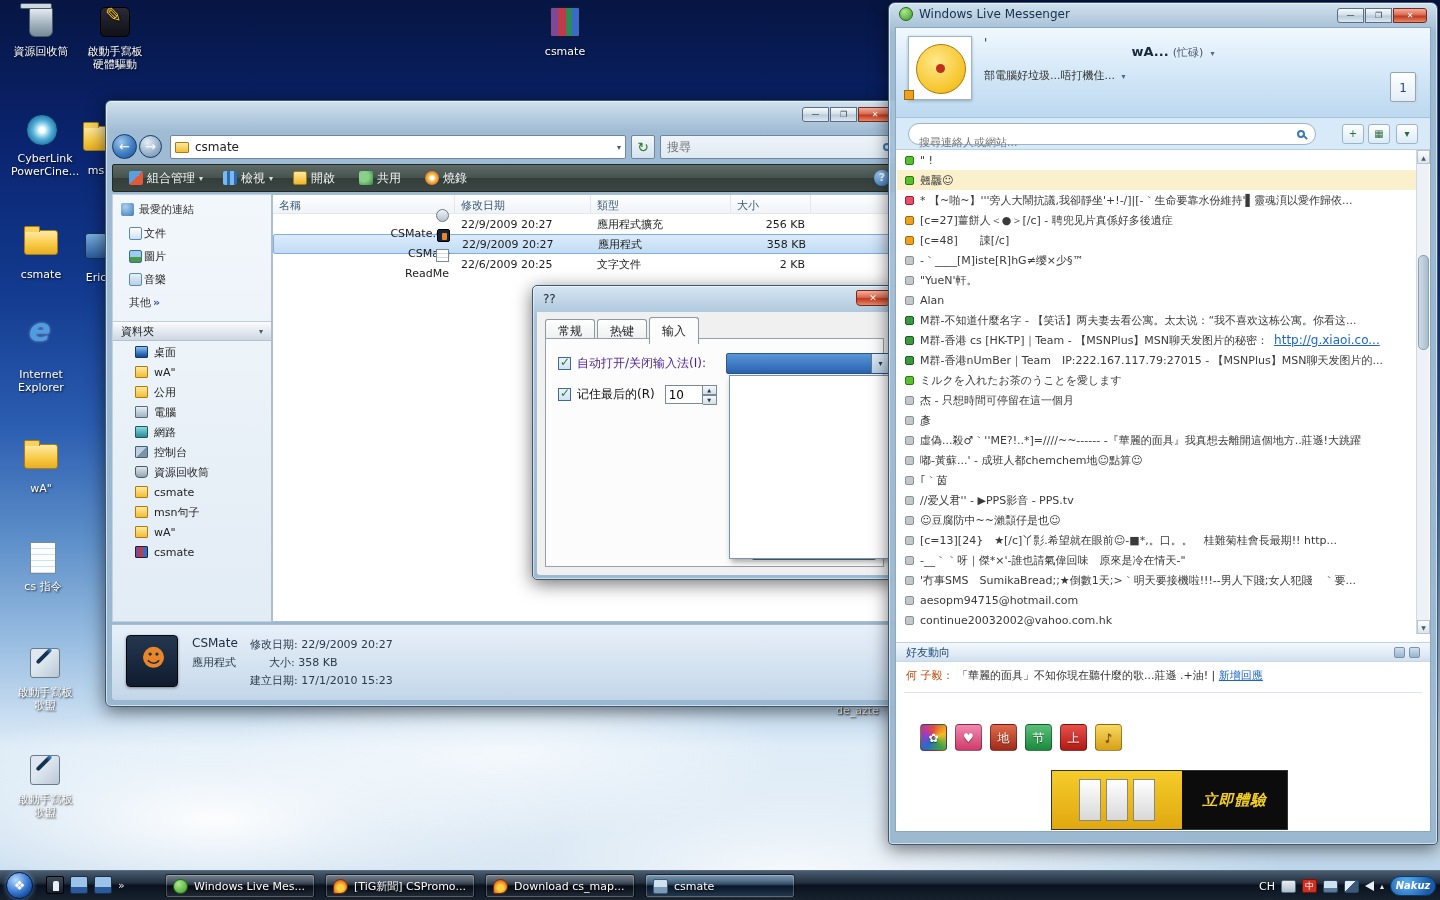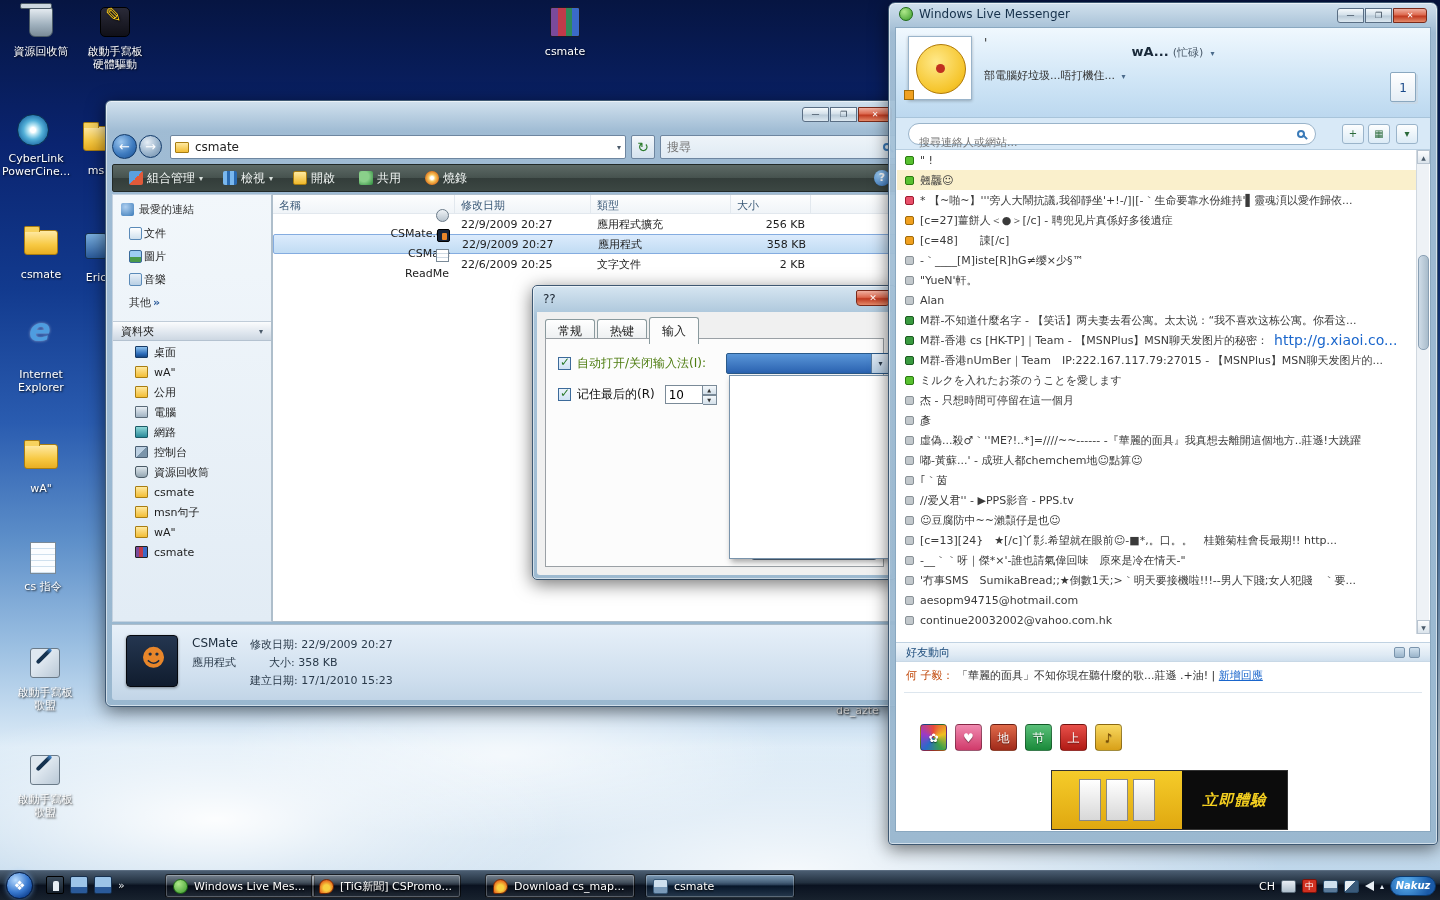--- a/index.html
+++ b/index.html
@@ -242,7 +242,7 @@
       </div>
     <div class="dlabel">啟動手寫板 硬體驅動</div>
   </div>
-  <div class="dicon" style="left:0;top:112px">
+  <div class="dicon" style="left:9px;top:112px">
     <div class="ig">
         <div class="ic-disc"></div>
       </div>

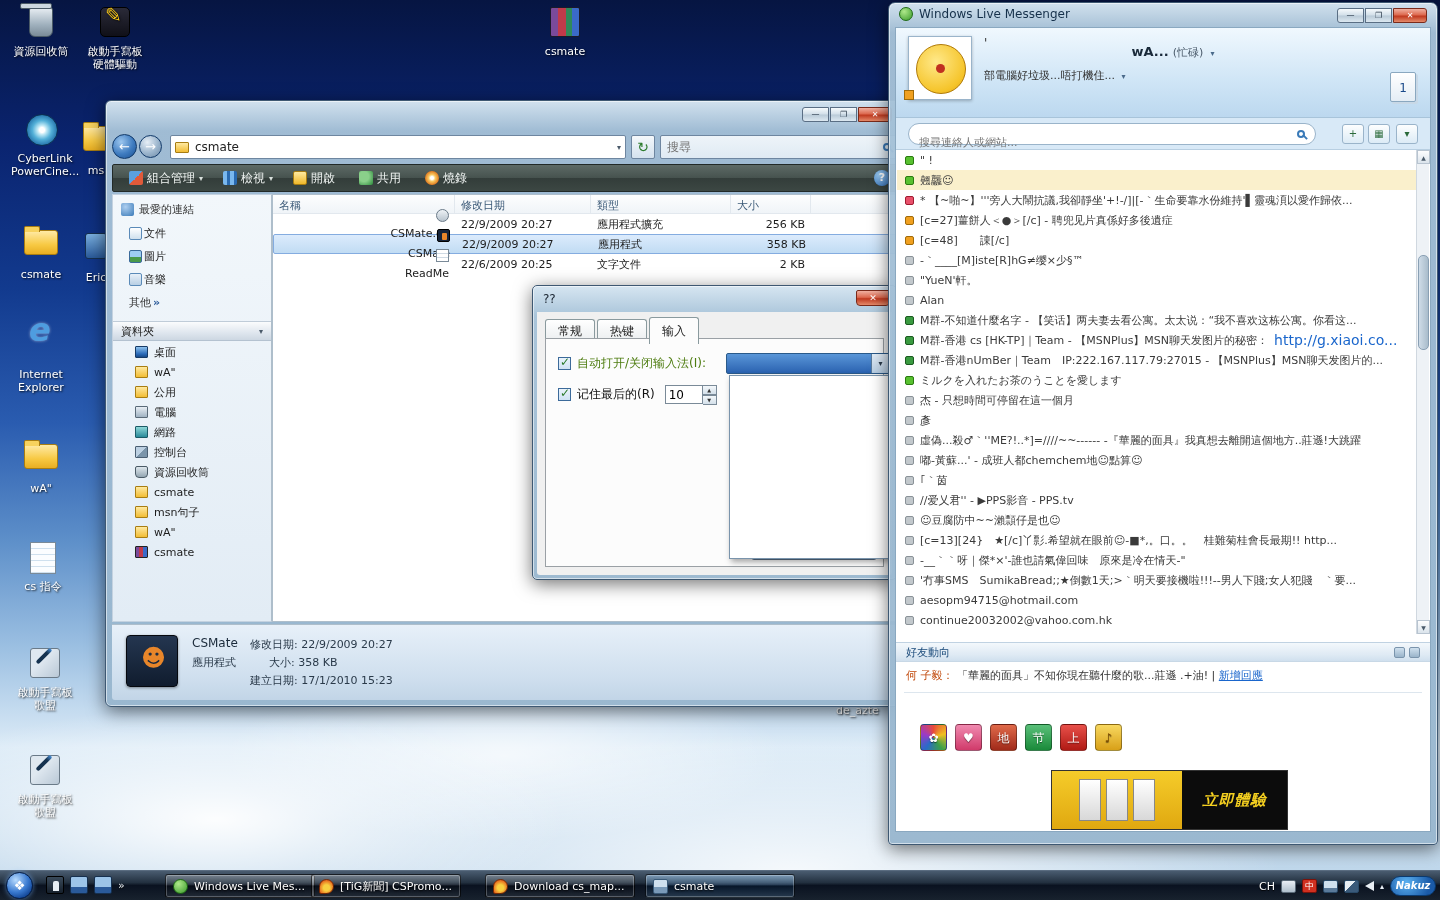--- a/index.html
+++ b/index.html
@@ -172,7 +172,7 @@
   .st-b { background:#3a9a40; border:1px solid #1a5a20; }
   .st-x { background:#c2c8cc; border:1px solid #8a9298; }
   .c-text { font-size:11px; color:#3a3a3a; overflow:hidden; }
-  .c-link { font-size:14px; color:#1a66cc; }
+  .c-link { font-size:12px; color:#1a66cc; text-decoration:underline; }
   .m-scroll { position:absolute; top:122px; right:1px; width:13px; height:484px; background:#eef2f6; border-left:1px solid #d0d8e0; }
   .m-sarr { position:absolute; left:0; width:13px; height:14px; background:linear-gradient(180deg,#fdfdfe,#dbe4ec); border:1px solid #b8c4d0; font-size:6px; text-align:center; line-height:13px; color:#4a5a6a; }
   .m-thumb { position:absolute; left:1px; top:105px; width:11px; height:95px; border-radius:5px; background:linear-gradient(90deg,#cfdce8,#a9bccB); border:1px solid #8aa0b4; }

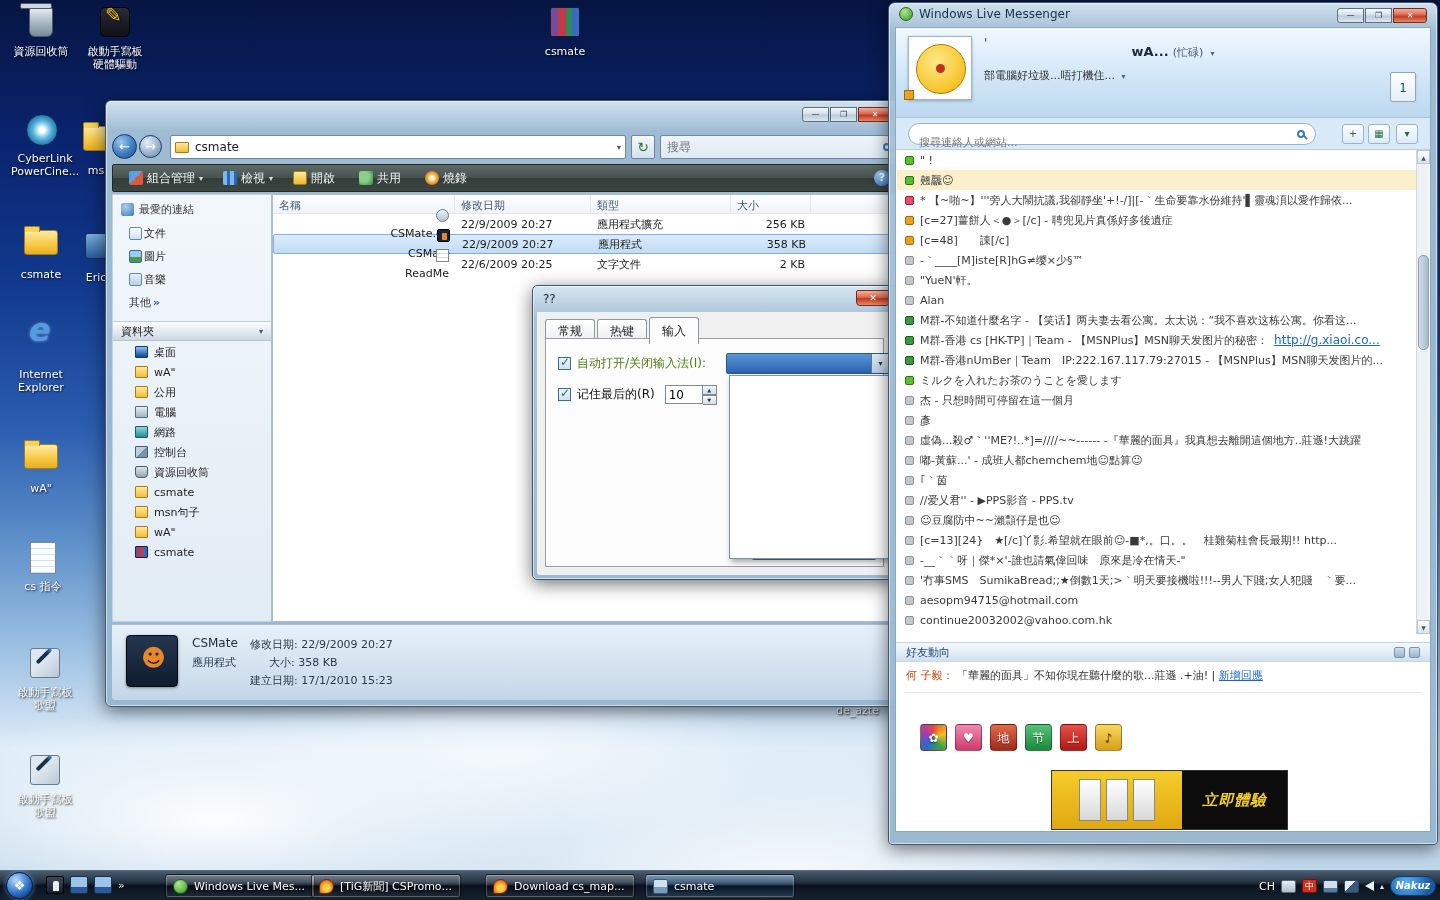--- a/index.html
+++ b/index.html
@@ -127,7 +127,7 @@
   .dlg-panel { position:absolute; left:8px; right:8px; top:26px; bottom:8px; background:#fcfcfc; border:1px solid #9aa0a5; }
   .cb { width:13px; height:13px; border:1px solid #3c6a9a; background:linear-gradient(180deg,#eaf3fc,#cfe2f4); display:inline-block; position:relative; }
   .cb::after { content:"✓"; position:absolute; left:1px; top:-3px; font-size:12px; color:#2a7a2a; font-weight:bold; }
-  .row-ime { position:absolute; left:12px; top:16px; display:flex; align-items:center; gap:6px; font-size:12px; color:#4d7c0f; }
+  .row-ime { position:absolute; left:12px; top:16px; display:flex; align-items:center; gap:6px; font-size:12px; color:#4c1d95; }
   .row-rem { position:absolute; left:12px; top:46px; display:flex; align-items:center; gap:6px; font-size:12px; color:#111; }
   .combo { position:absolute; left:180px; top:14px; width:164px; height:21px; border:1px solid #2a5a8a; border-radius:2px; display:flex; background:linear-gradient(180deg,#5a96d8,#2a62b0); }
   .combo .cfield { flex:1; }

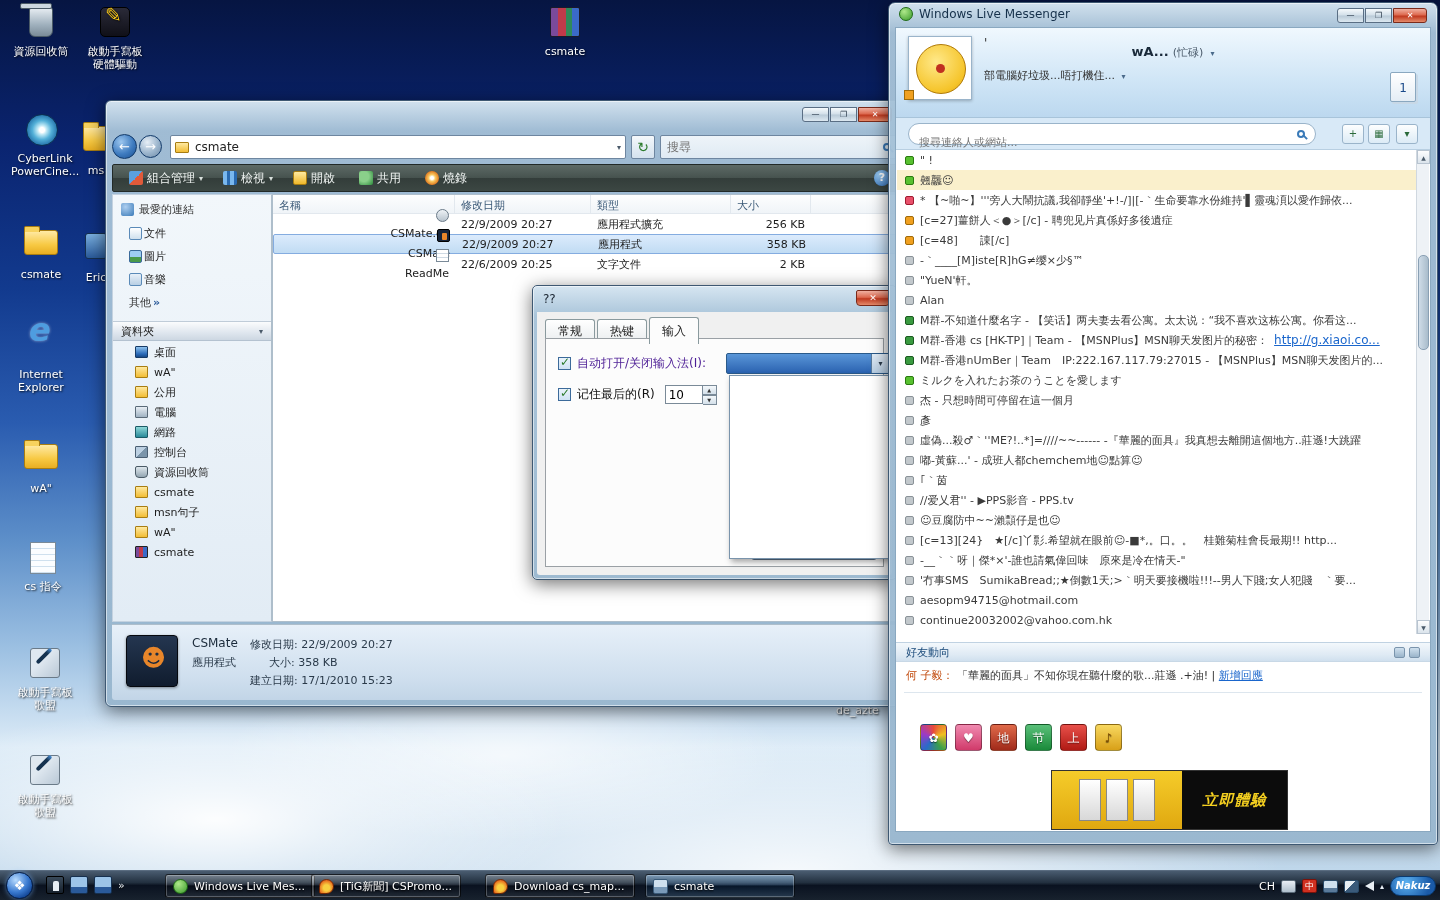--- a/index.html
+++ b/index.html
@@ -791,7 +791,7 @@
           <span class="lbl">Windows Live Mes...</span>
         </div>
 
-        <div class="tbb" style="left: 311px;">
+        <div class="tbb" style="left: 325px;">
           <span class="tbi tb-fire"></span>
           <span class="lbl">[TiG新聞] CSPromo...</span>
         </div>

